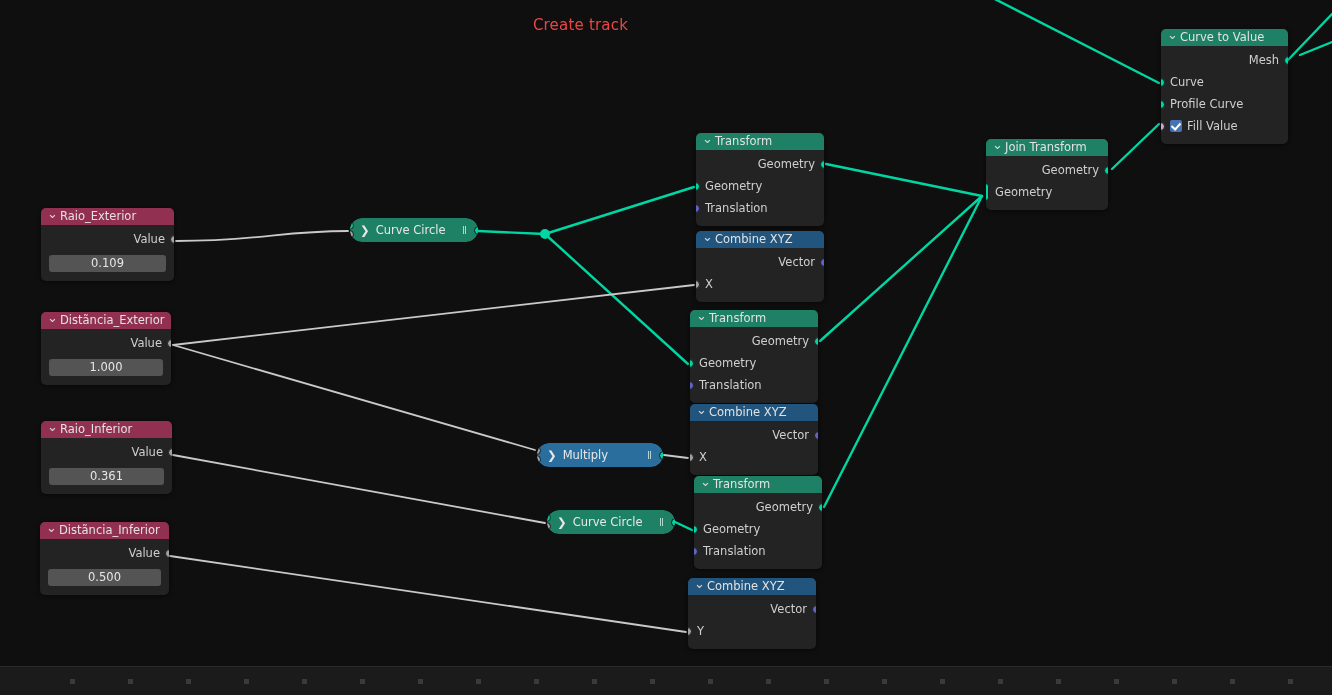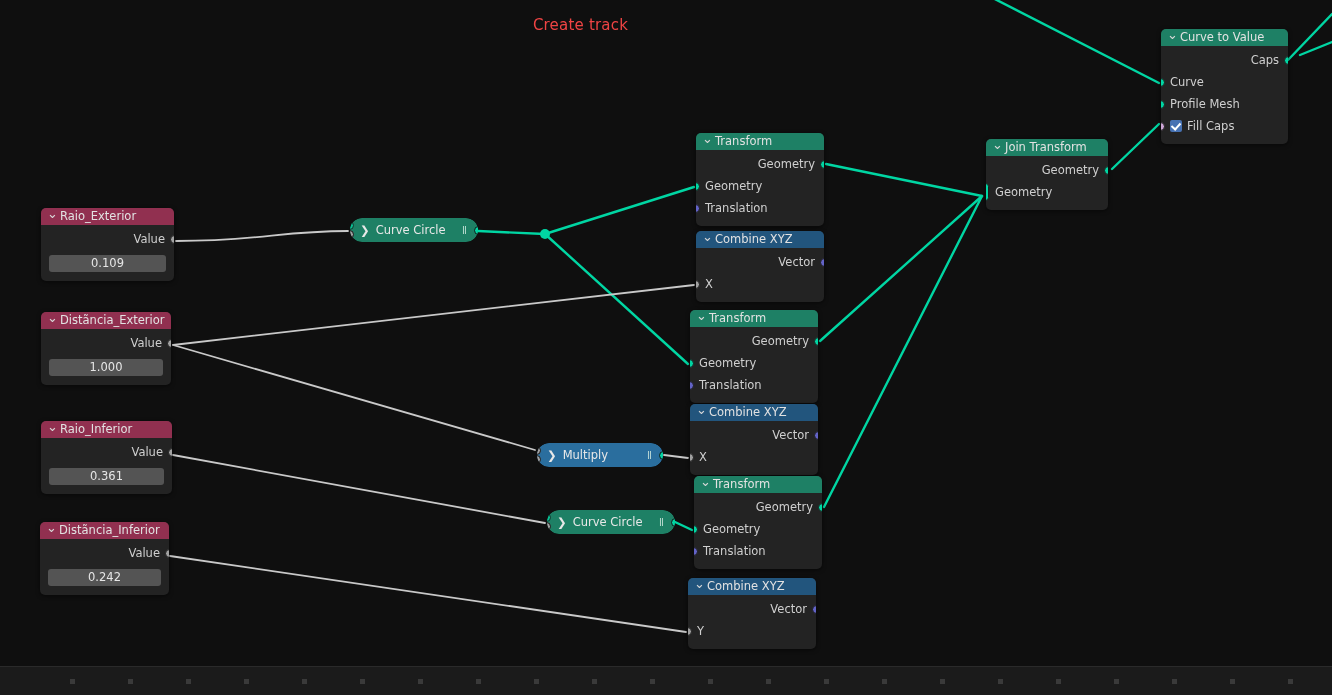--- a/index.html
+++ b/index.html
@@ -350,7 +350,7 @@
           <span>Curve to Value</span>
         </div>
         <div class="body">
-          <div class="row out"><span>Caps</span><span class="sock right s-geo"></span></div>
+          <div class="row out"><span>Mesh</span><span class="sock right s-geo"></span></div>
           <div class="row in"><span>Curve</span><span class="sock left s-geo"></span></div>
           <div class="row in"><span>Profile Mesh</span><span class="sock left s-geo"></span></div>
           <div class="row in"><span class="cbox"></span><span>Fill Caps</span><span class="sock left s-bool"></span></div>

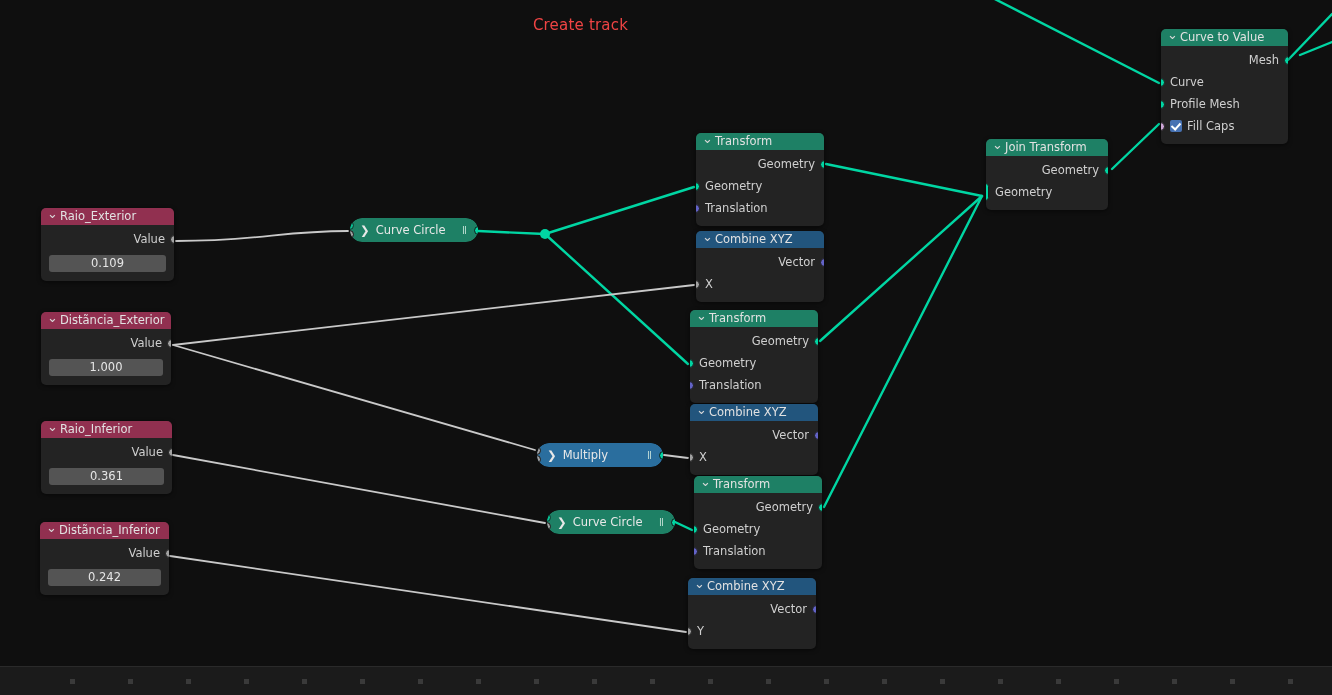--- a/index.html
+++ b/index.html
@@ -352,7 +352,7 @@
         <div class="body">
           <div class="row out"><span>Mesh</span><span class="sock right s-geo"></span></div>
           <div class="row in"><span>Curve</span><span class="sock left s-geo"></span></div>
-          <div class="row in"><span>Profile Mesh</span><span class="sock left s-geo"></span></div>
+          <div class="row in"><span>Profile Curve</span><span class="sock left s-geo"></span></div>
           <div class="row in"><span class="cbox"></span><span>Fill Caps</span><span class="sock left s-bool"></span></div>
         </div>
       </div>

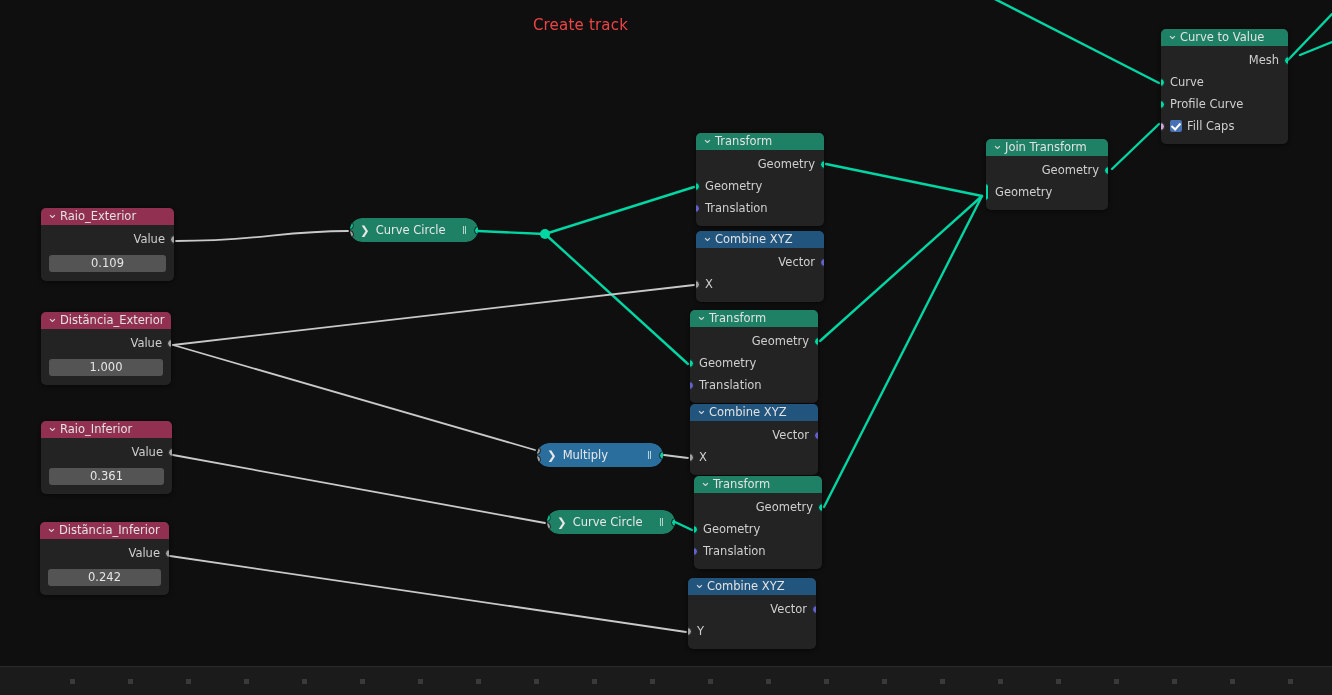--- a/index.html
+++ b/index.html
@@ -353,7 +353,7 @@
           <div class="row out"><span>Mesh</span><span class="sock right s-geo"></span></div>
           <div class="row in"><span>Curve</span><span class="sock left s-geo"></span></div>
           <div class="row in"><span>Profile Curve</span><span class="sock left s-geo"></span></div>
-          <div class="row in"><span class="cbox"></span><span>Fill Caps</span><span class="sock left s-bool"></span></div>
+          <div class="row in"><span class="cbox"></span><span>Fill Value</span><span class="sock left s-bool"></span></div>
         </div>
       </div>
     </div>

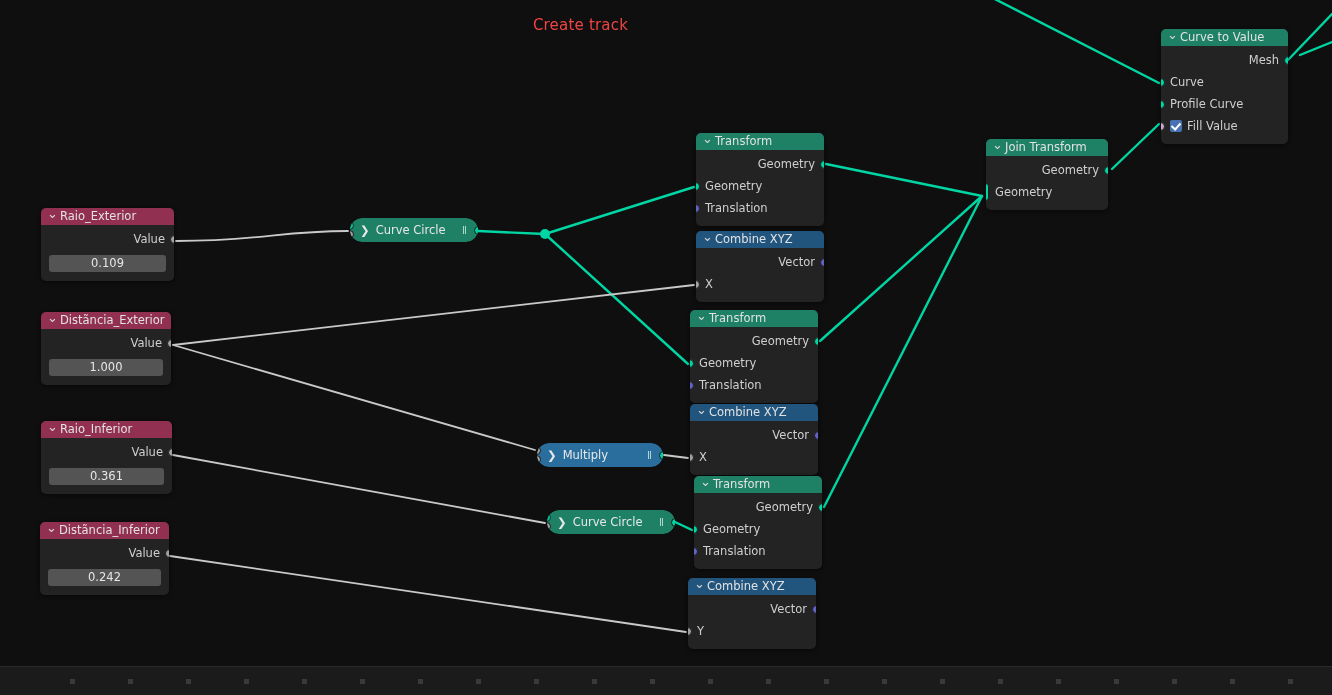--- a/index.html
+++ b/index.html
@@ -238,7 +238,7 @@
         </div>
         <div class="body">
           <div class="row out"><span>Value</span><span class="sock right s-val"></span></div>
-          <div class="valfield">0.242</div>
+          <div class="valfield">0.500</div>
         </div>
       </div>
       <div class="node collapsed" style="left: 350px; top: 218px; width: 128px;">

